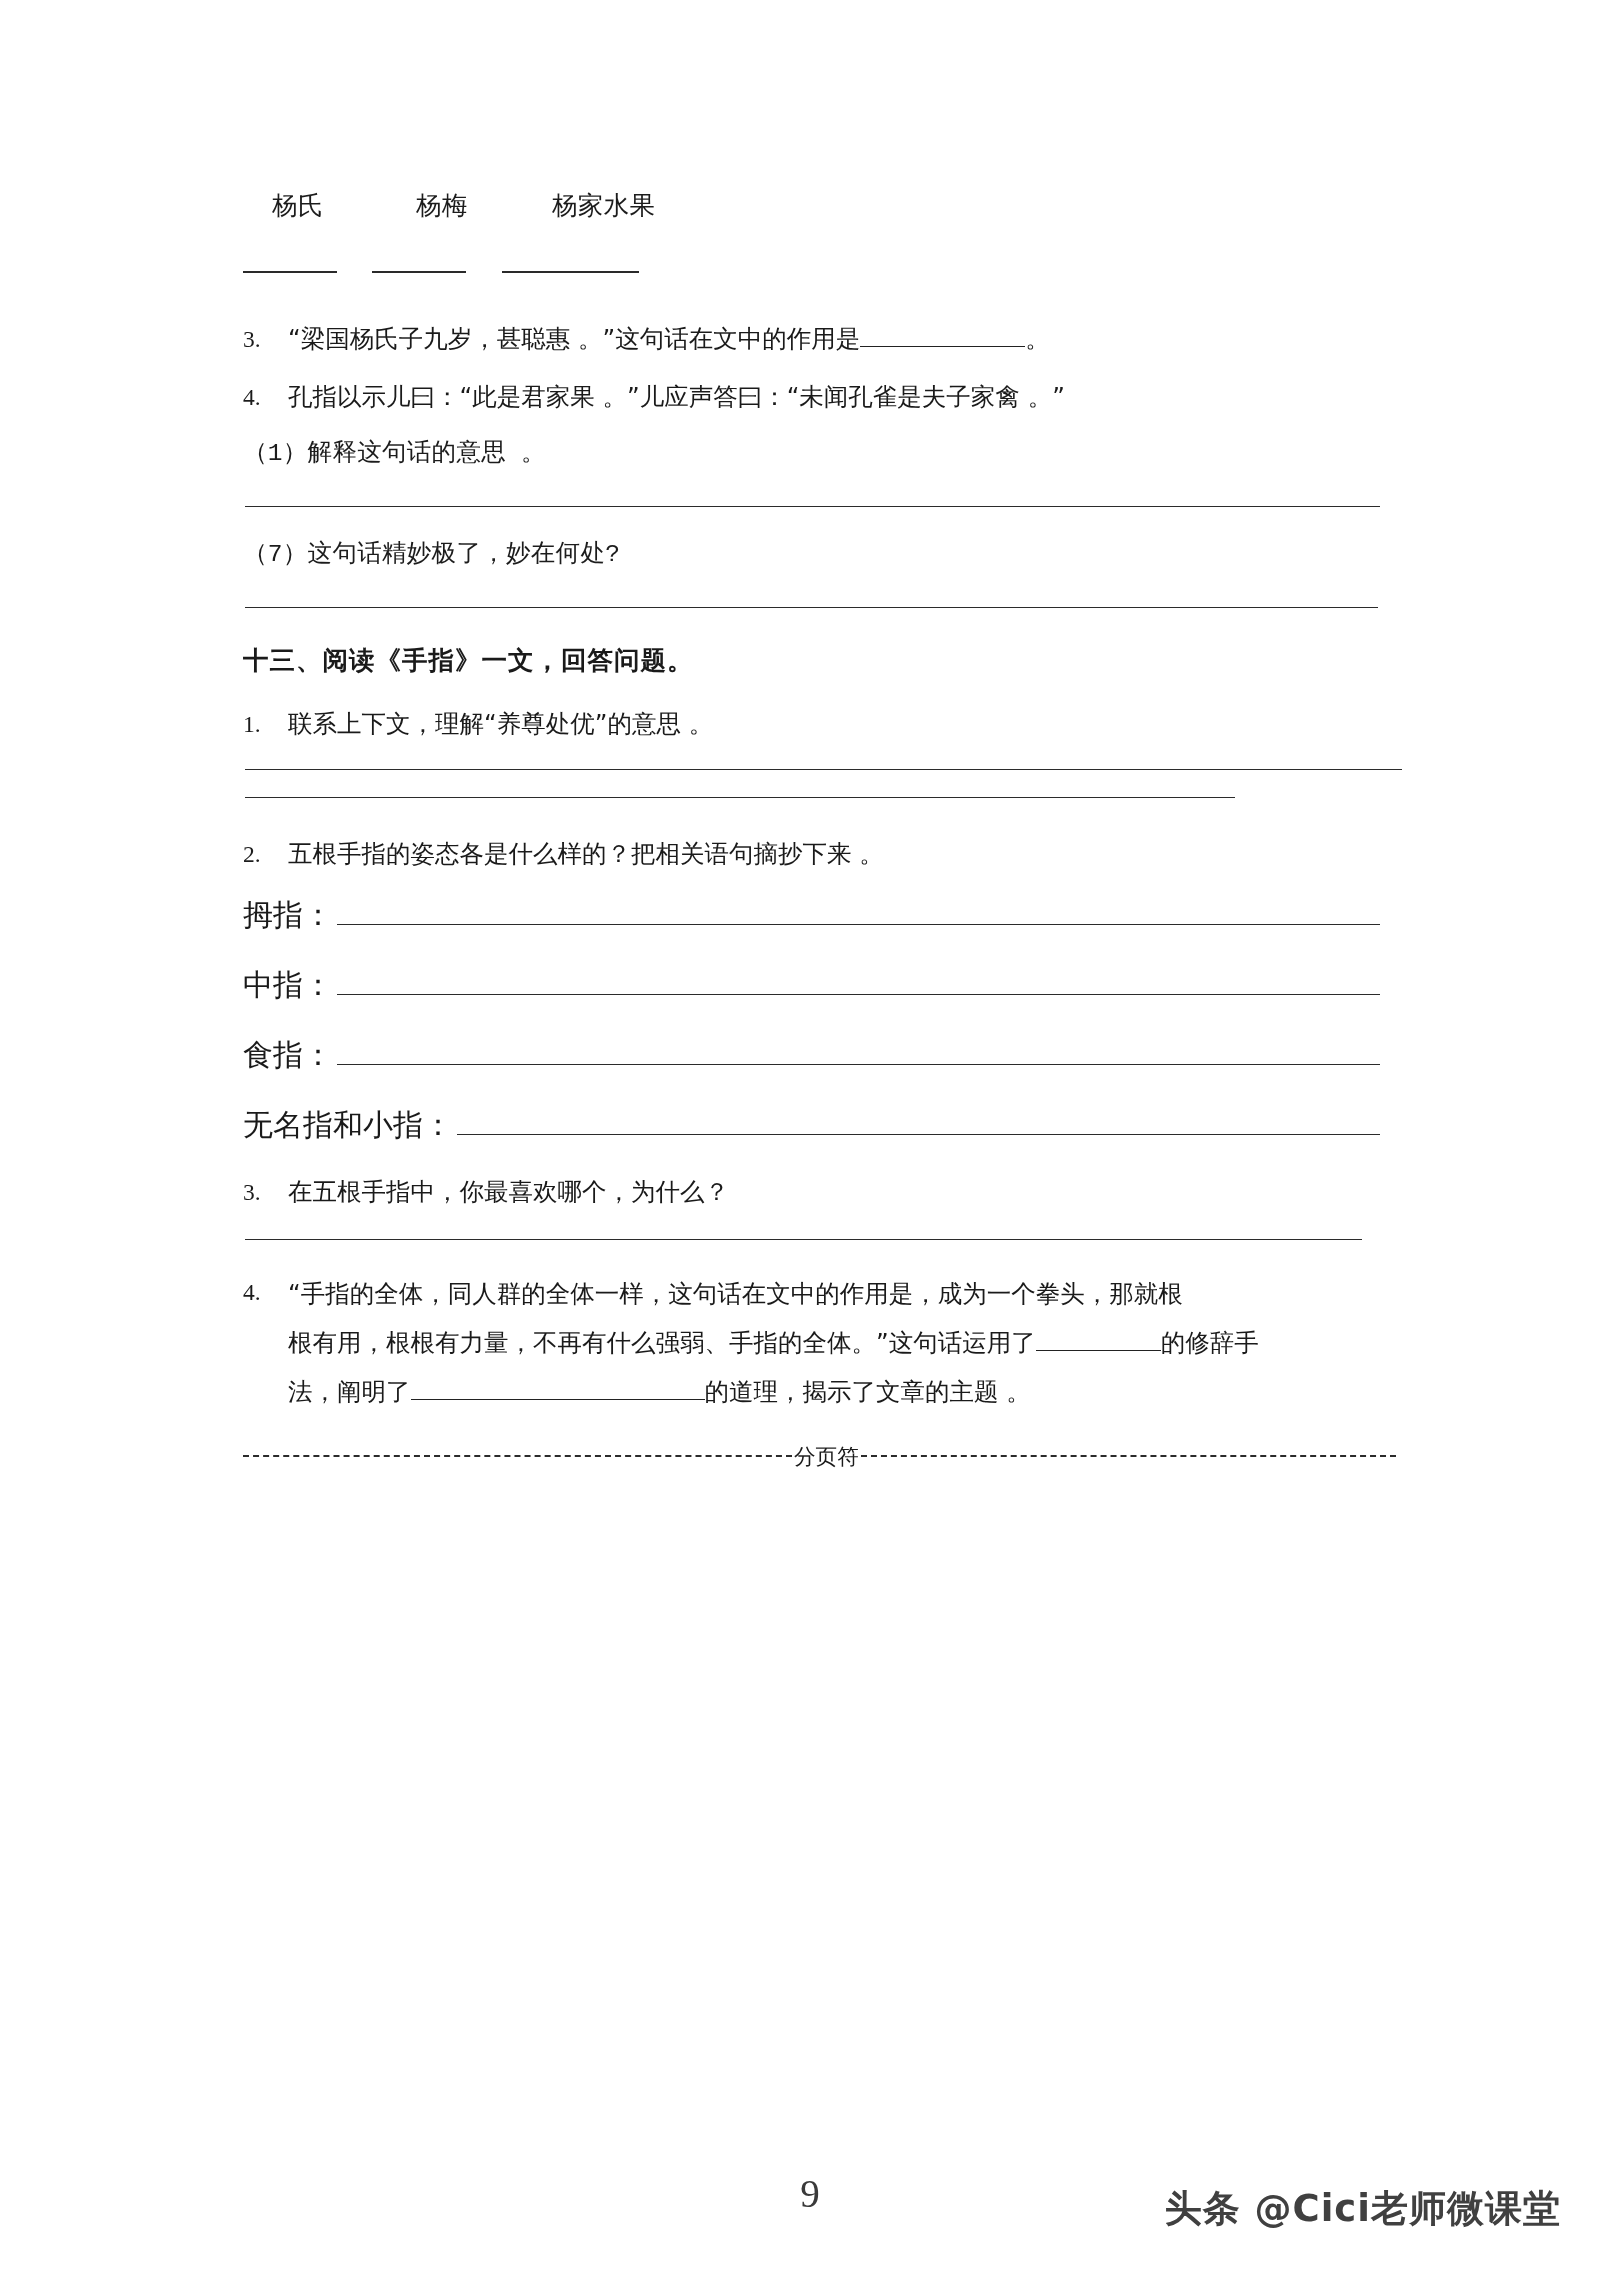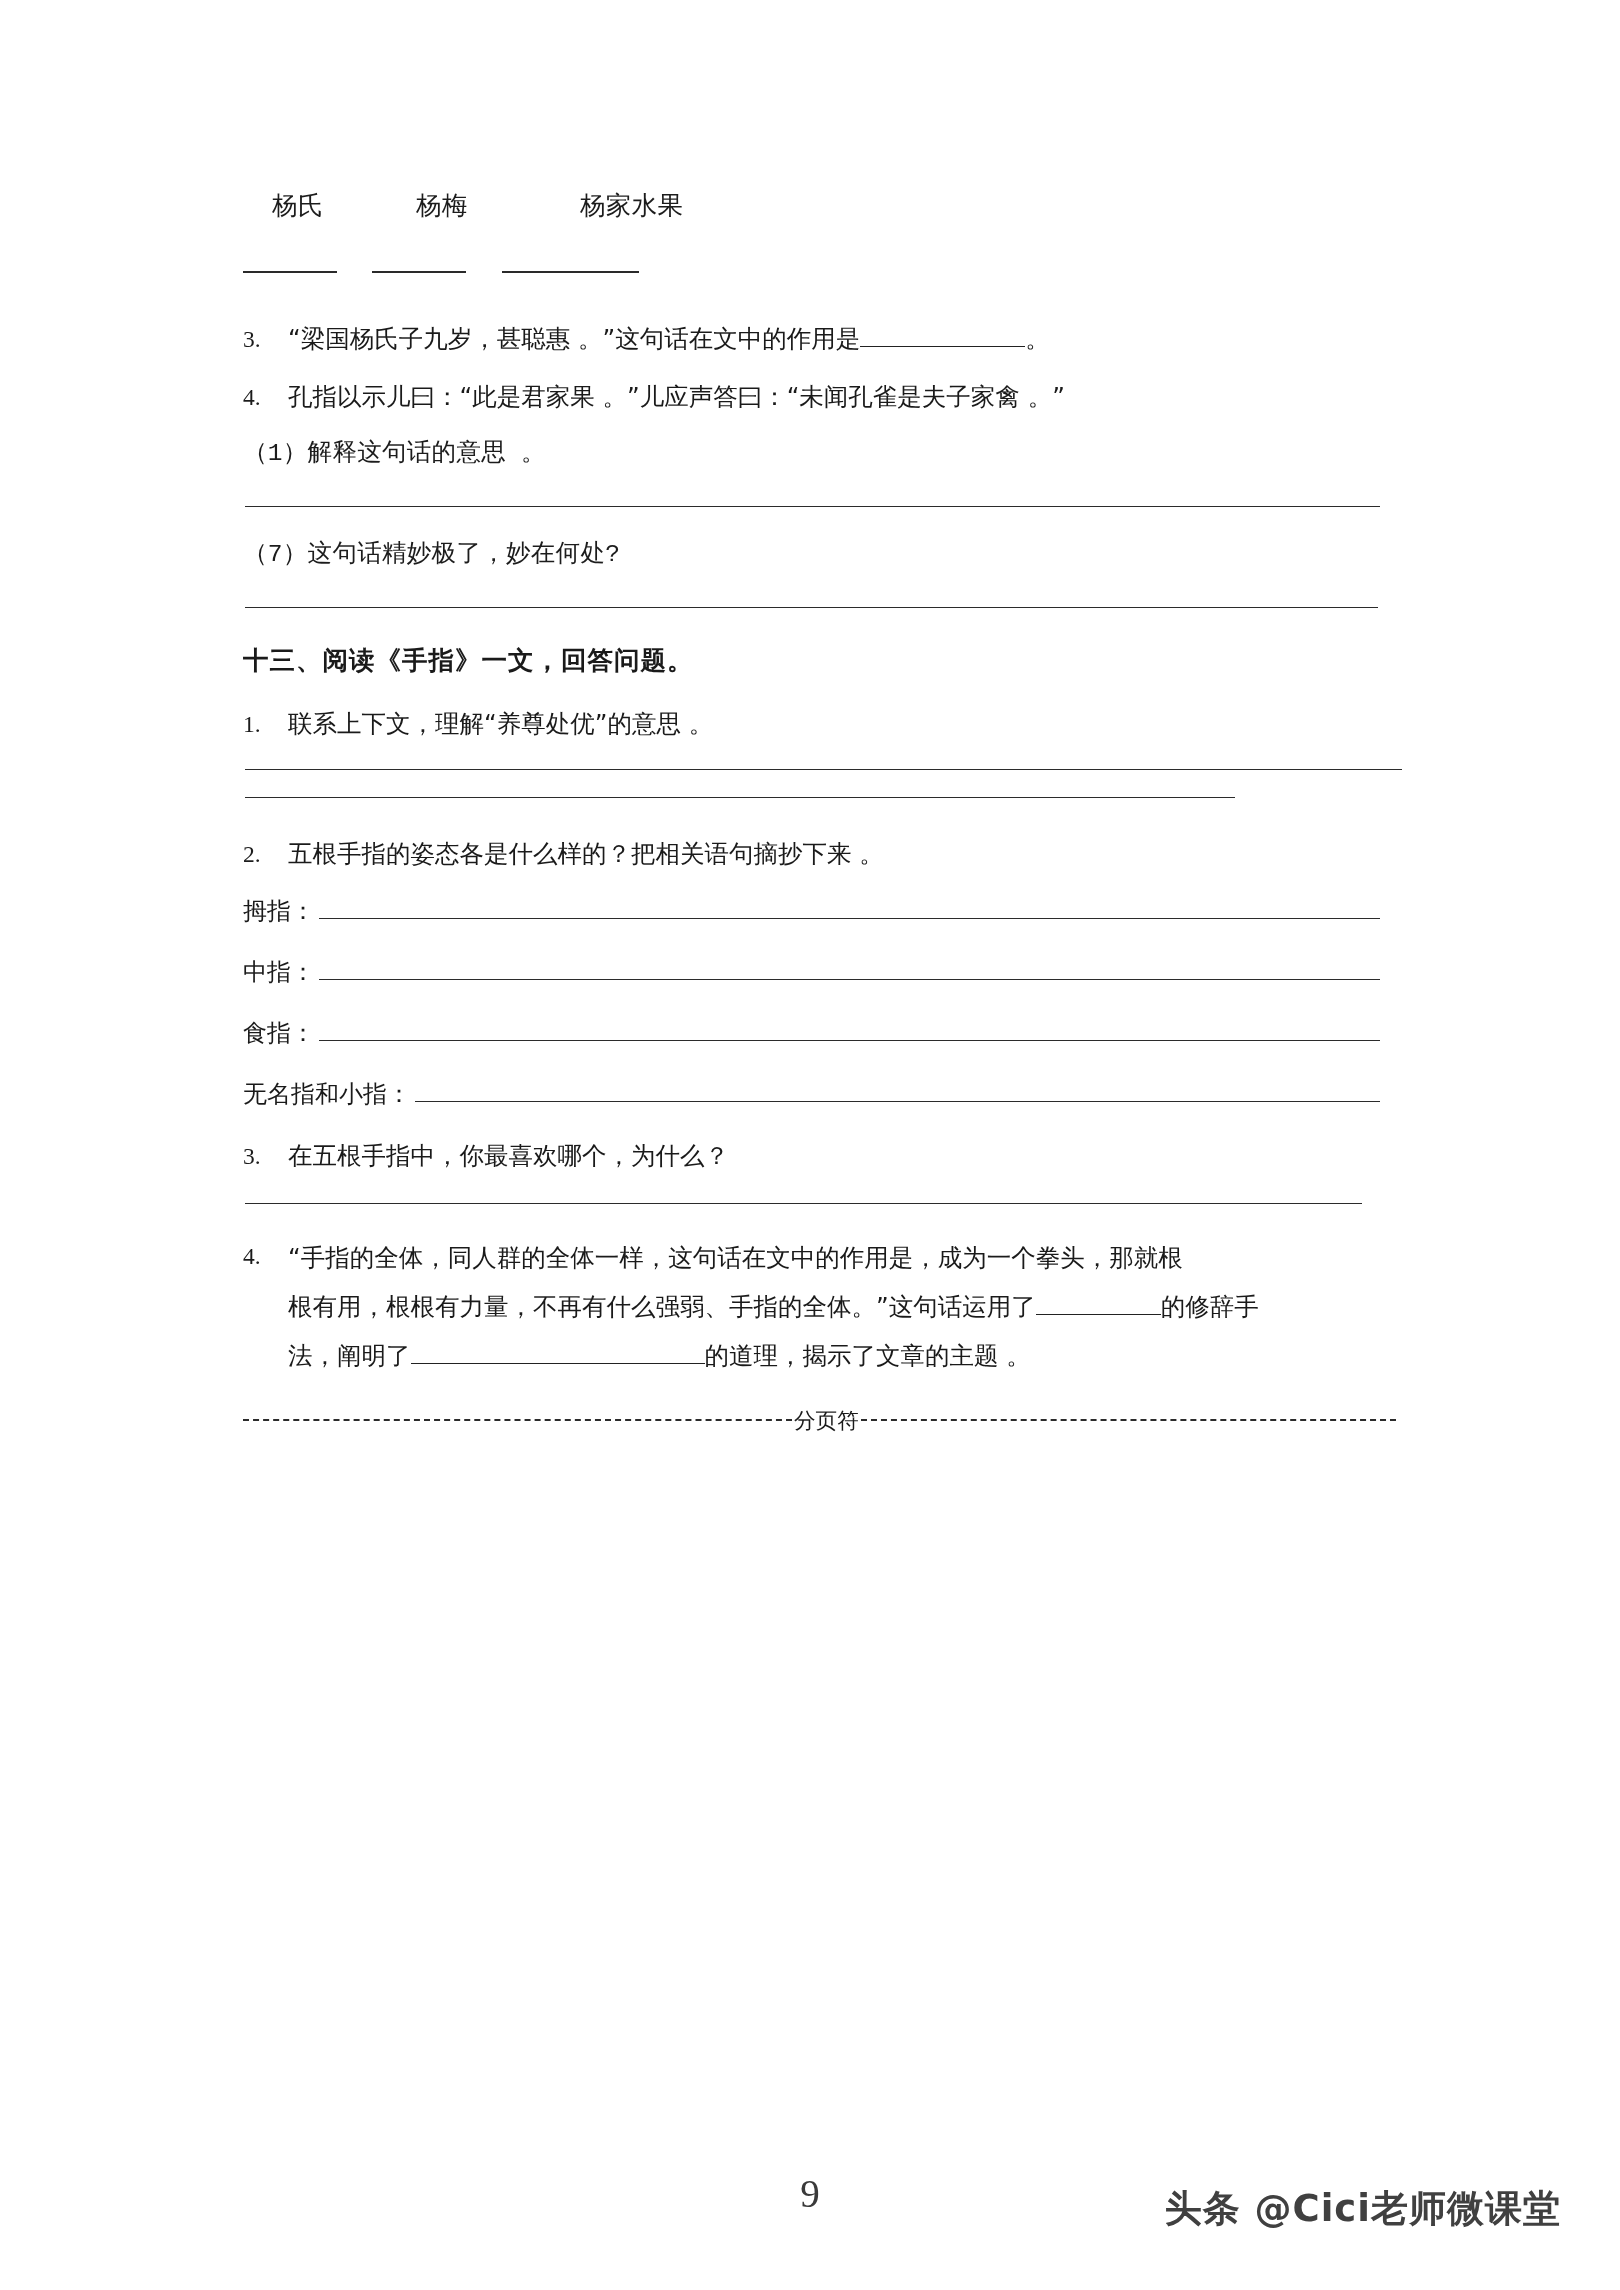--- a/index.html
+++ b/index.html
@@ -48,7 +48,7 @@
     font-size: 25.5px;
   }
   .word-row .w1 { margin-right: 84px; }
-  .word-row .w2 { margin-right: 104px; }
+  .word-row .w2 { margin-right: 76px; }
 
   
   .blank-row {

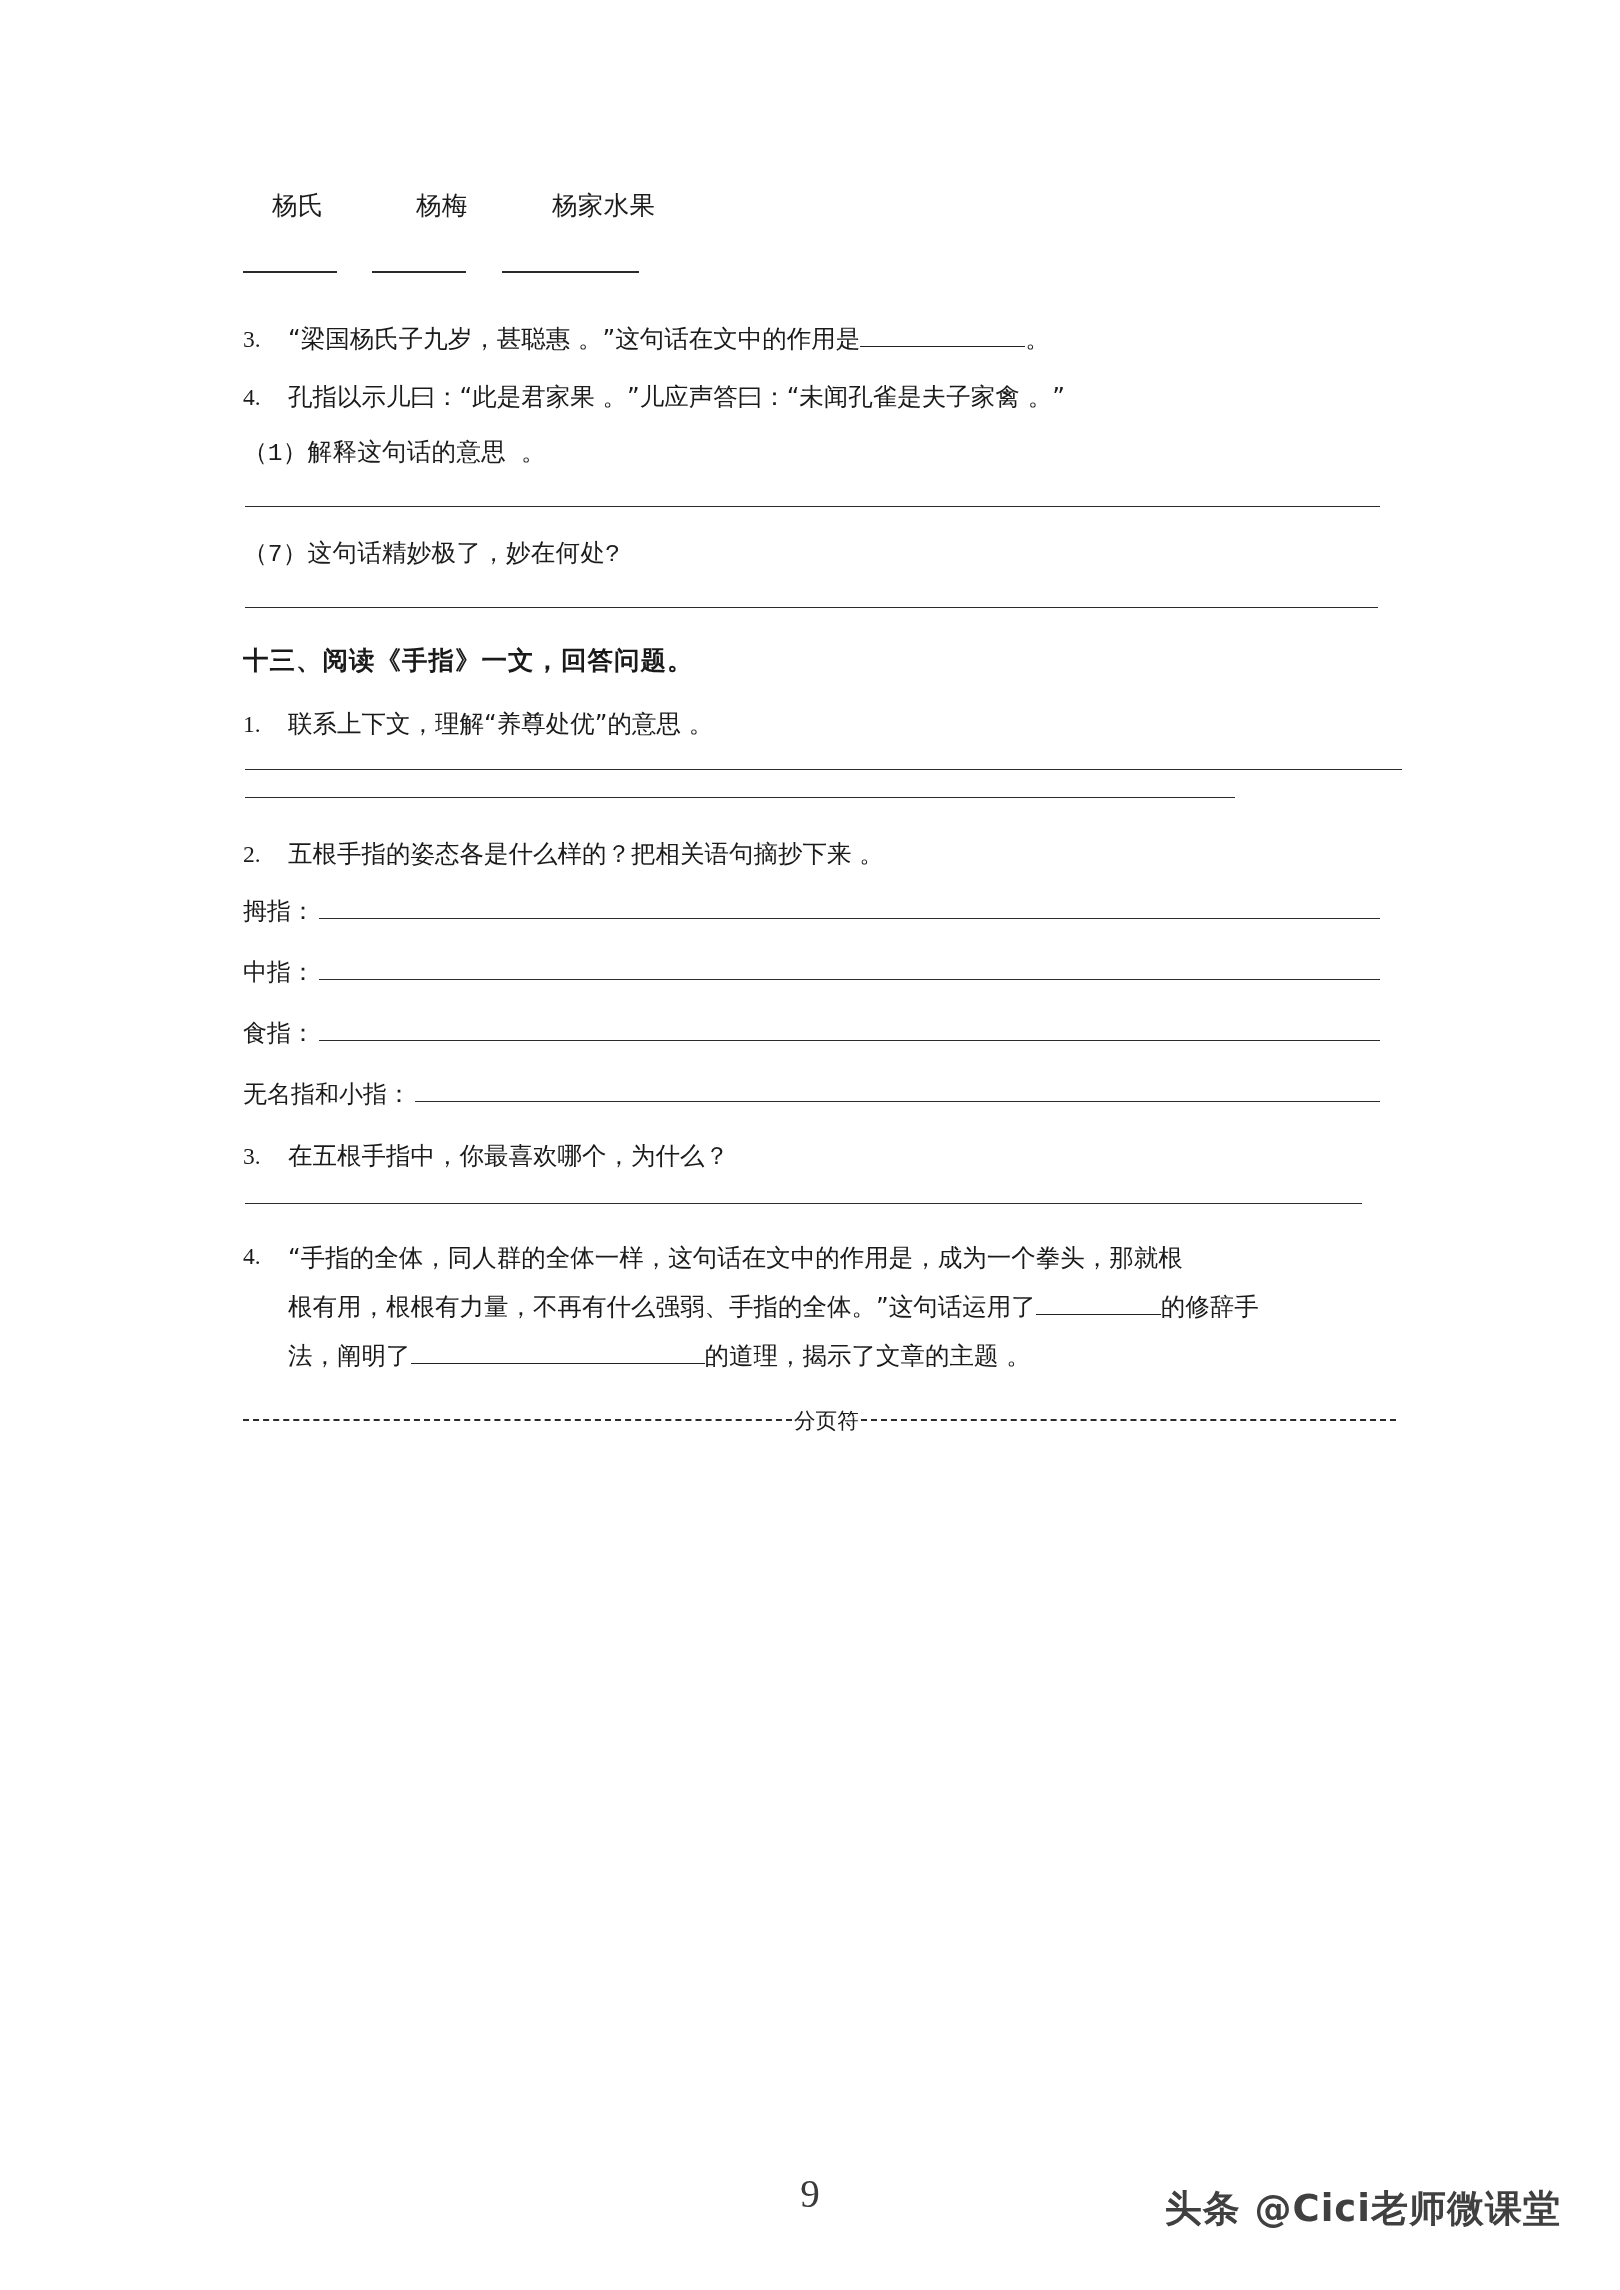--- a/index.html
+++ b/index.html
@@ -126,7 +126,7 @@
   .finger {
     display: flex;
     align-items: baseline;
-    font-size: 24px;
+    font-size: 30px;
     margin-bottom: 29px;
   }
   .finger .lab { white-space: nowrap; }

